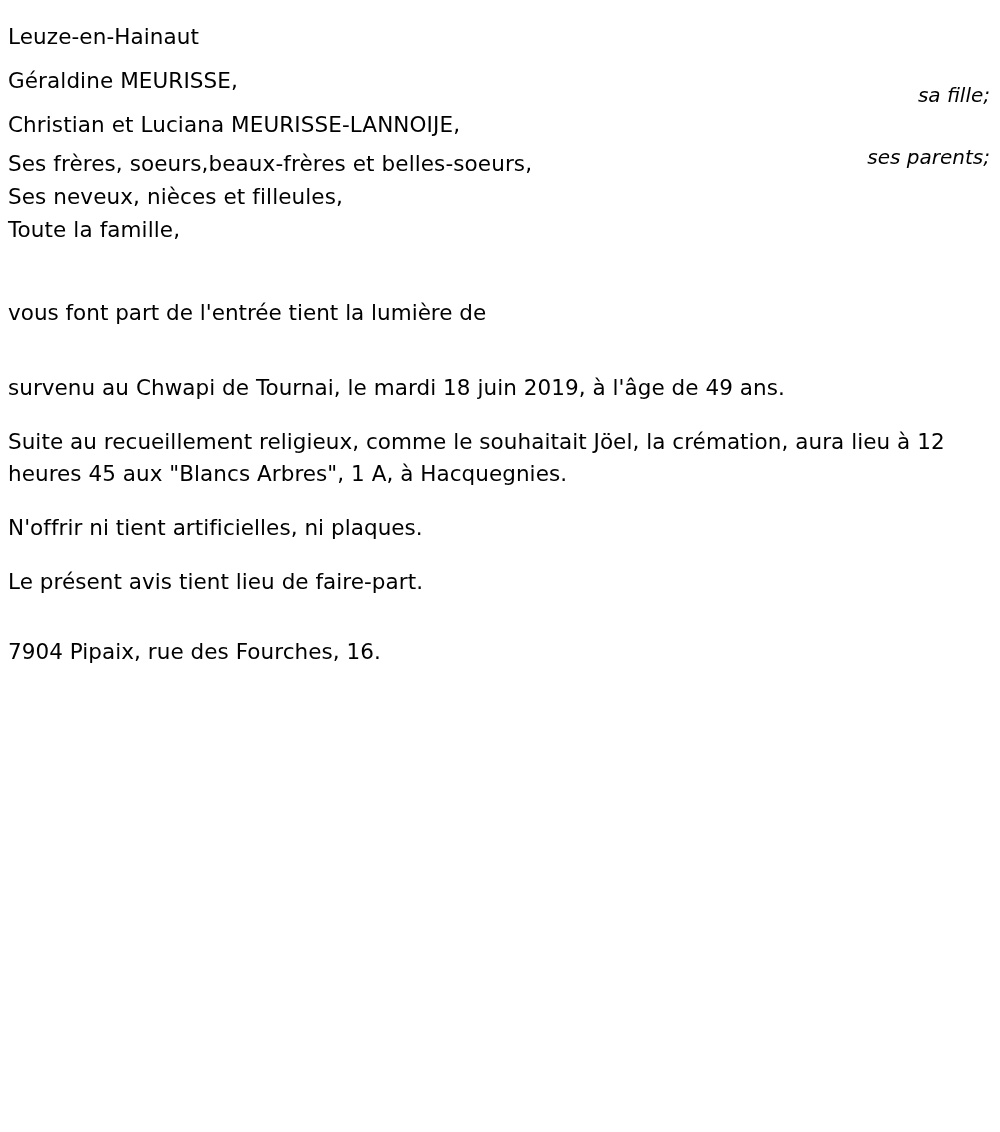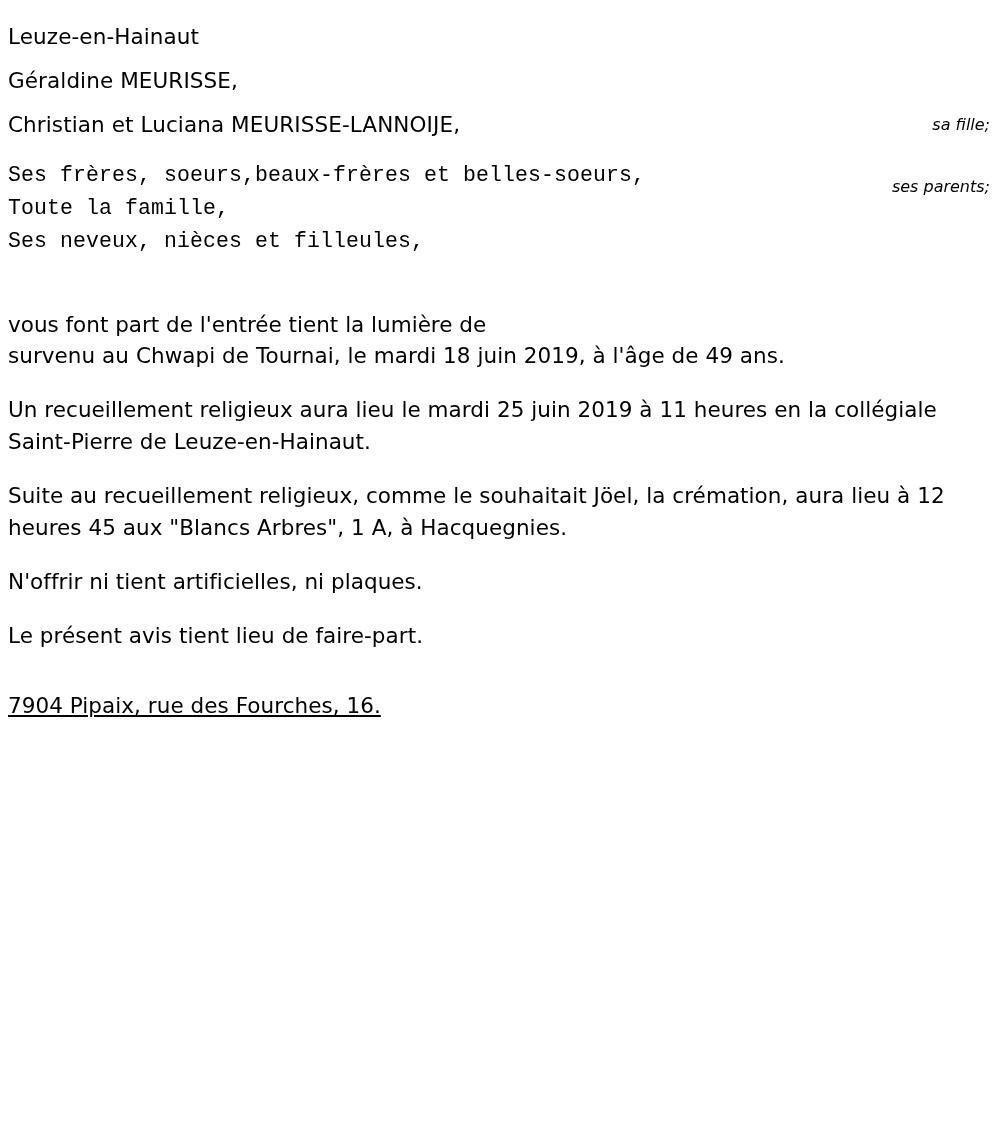--- a/index.html
+++ b/index.html
@@ -37,11 +37,10 @@
   .relation {
     position: absolute;
     right: 10px;
-    font-size: 16px;
+    font-size: 20px;
     font-style: italic;
     line-height: 1;
     white-space: nowrap;
-    margin-top: 32px;
   }
   .rel-fille { top: 85px; }
   .rel-parents { top: 147px; text-align: right; }

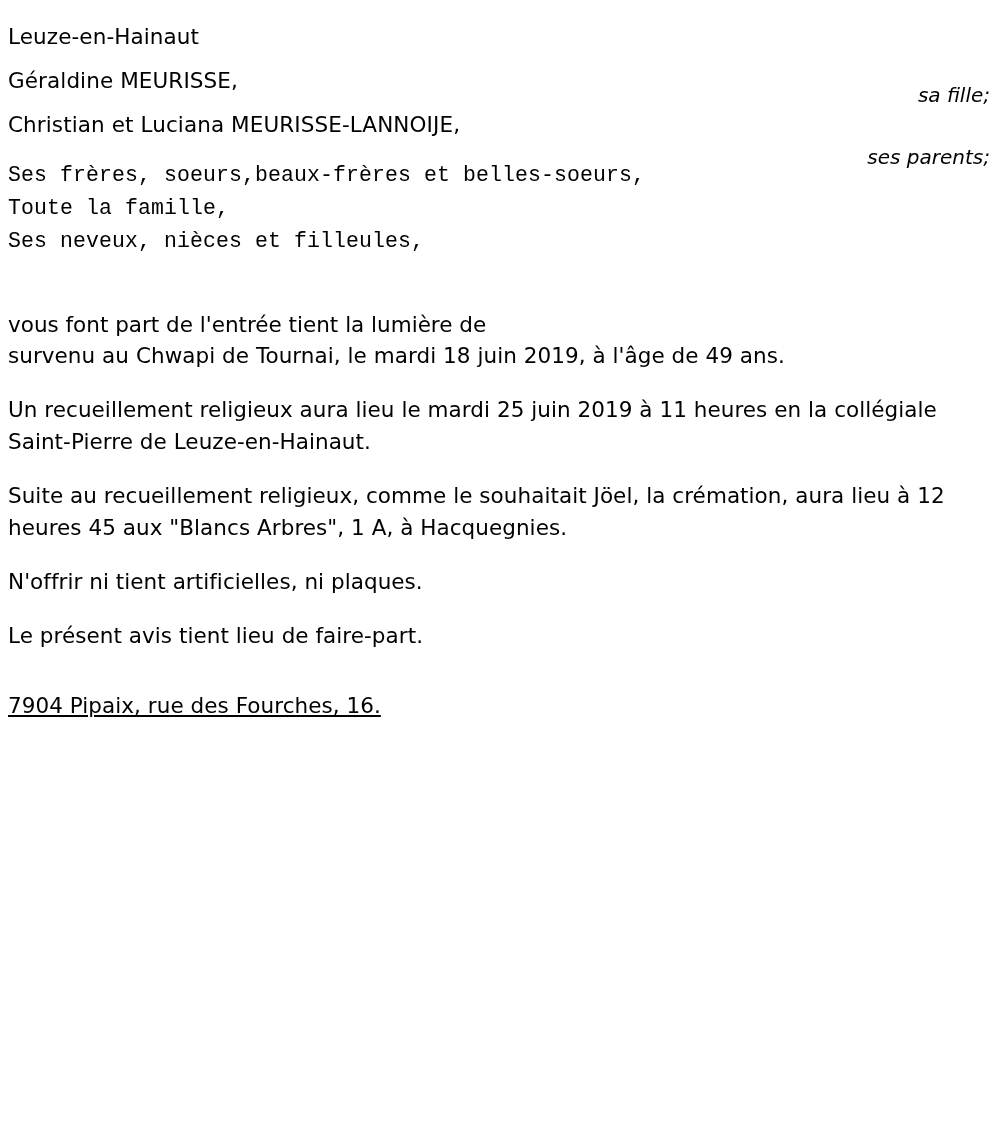--- a/index.html
+++ b/index.html
@@ -50,8 +50,7 @@
   
   .family-list {
     padding: 0 8px;
-    margin-top: 12px;
-    font-family: Liberation Mono, monospace;
+    margin-top: 0;
   }
   .family-list .fam-line {
     font-size: 21.5px;

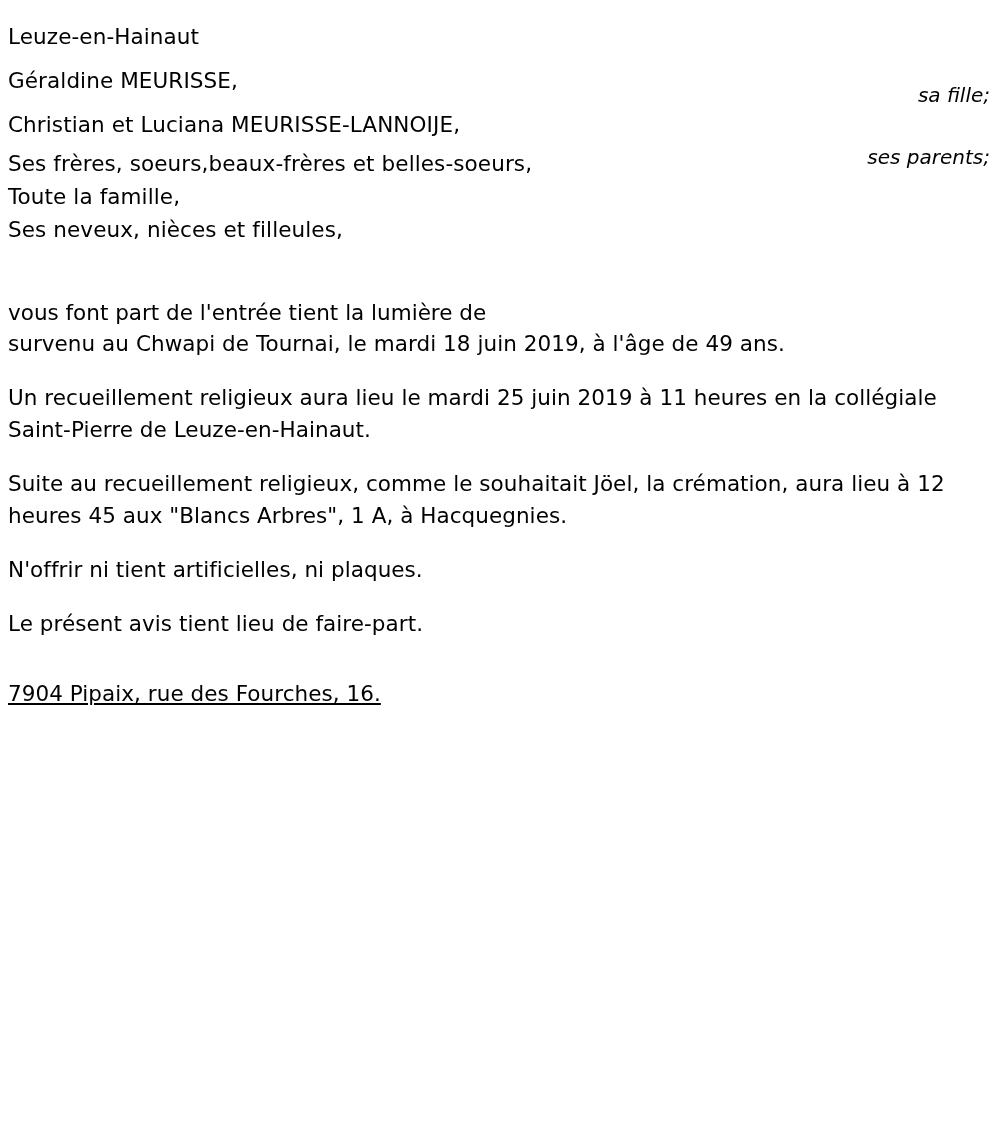--- a/index.html
+++ b/index.html
@@ -114,8 +114,8 @@
 
   <div class="family-list">
     <div class="fam-line">Ses frères, soeurs,beaux-frères et belles-soeurs,</div>
+    <div class="fam-line">Ses neveux, nièces et filleules,</div>
     <div class="fam-line">Toute la famille,</div>
-    <div class="fam-line">Ses neveux, nièces et filleules,</div>
   </div>
 
   <div class="lead-in">vous font part de l'entrée tient la lumière de</div>

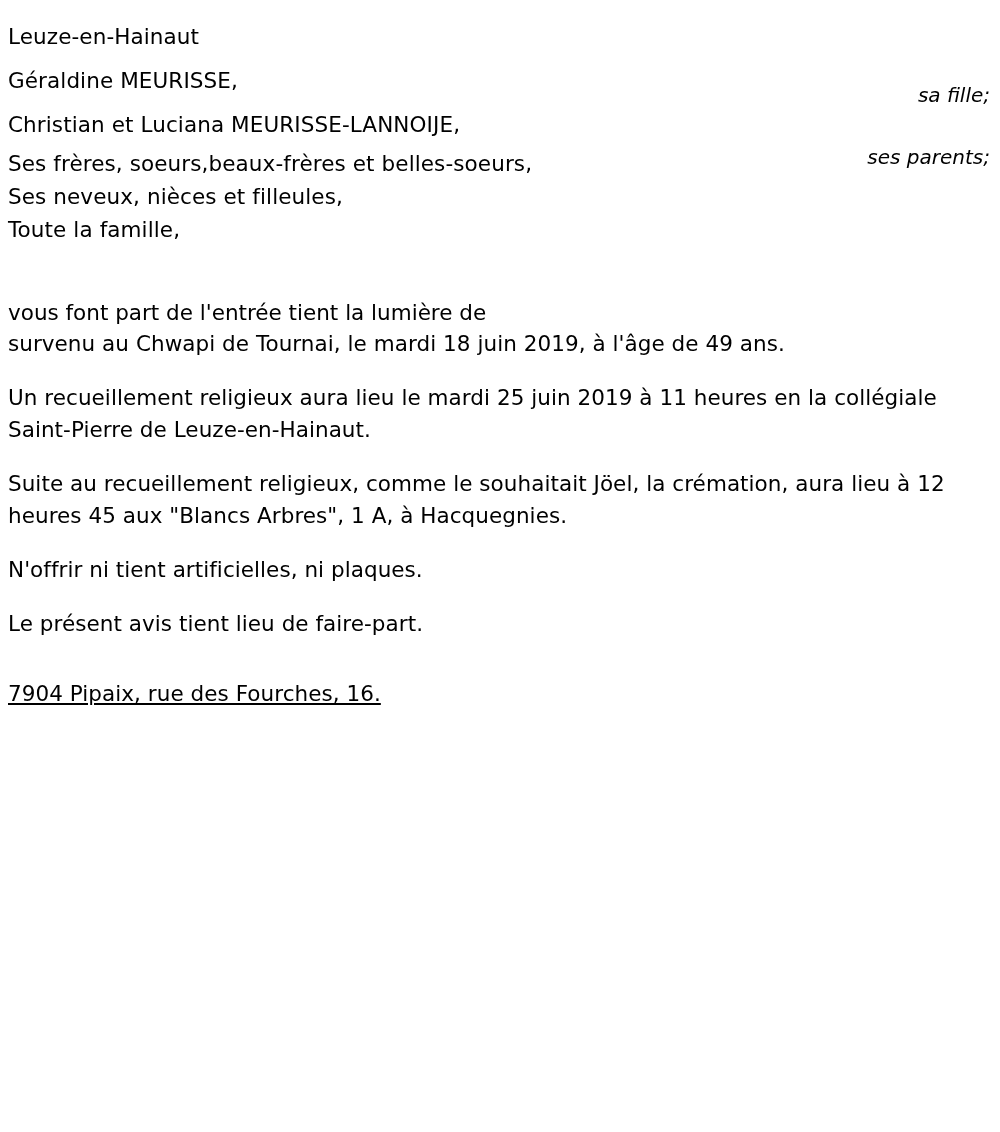--- a/index.html
+++ b/index.html
@@ -80,6 +80,7 @@
   
   .body-text {
     padding: 0 10px 0 8px;
+    margin-top: 44px;
   }
   .body-text p {
     margin: 0 0 22px 0;

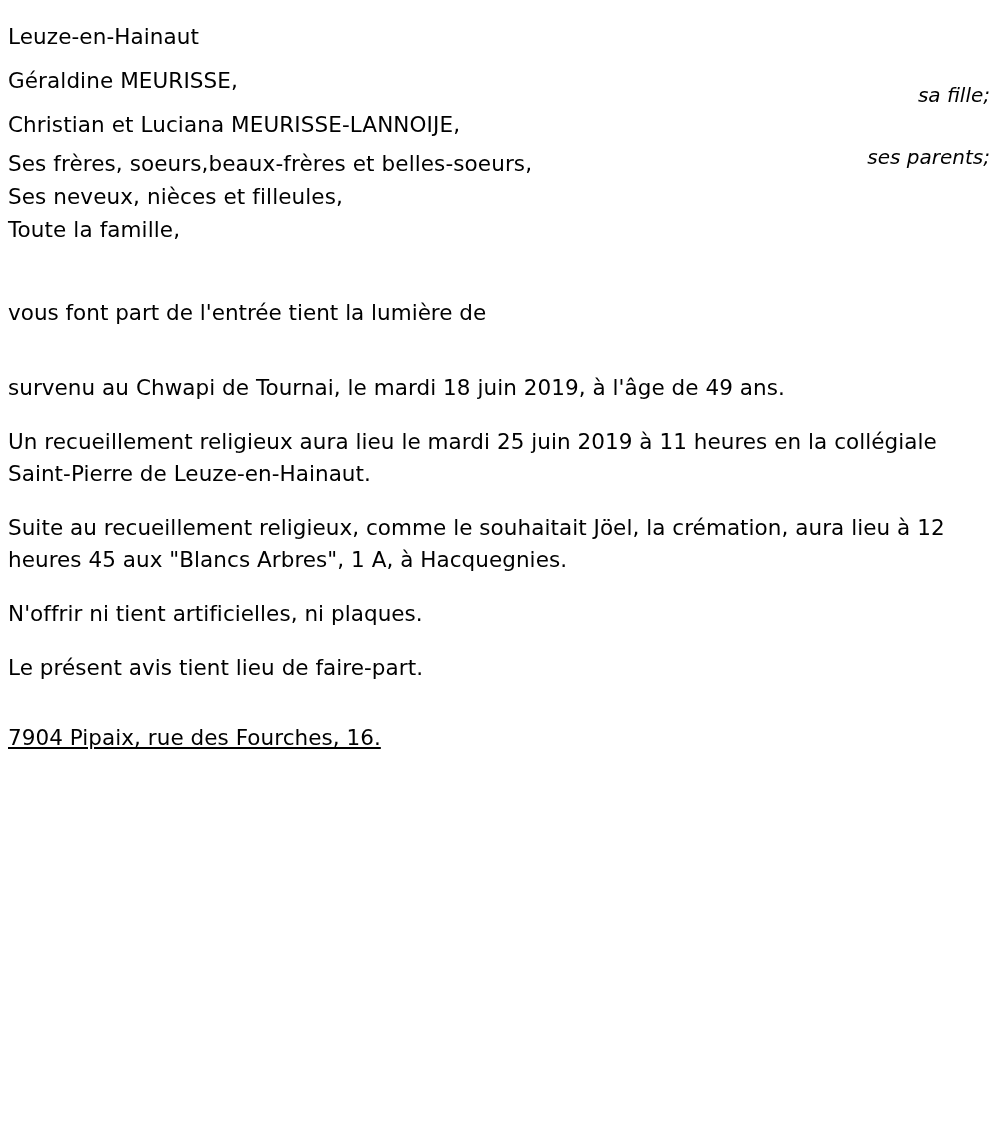--- a/index.html
+++ b/index.html
@@ -124,7 +124,6 @@
 
   <div class="body-text">
     <p>survenu au Chwapi de Tournai, le mardi 18 juin 2019, à l'âge de 49 ans.</p>
-    <p>Un recueillement religieux aura lieu le mardi 25 juin 2019 à 11 heures en la collégiale Saint-Pierre de Leuze-en-Hainaut.</p>
     <p>Suite au recueillement religieux, comme le souhaitait Jöel, la crémation, aura lieu à 12 heures 45 aux "Blancs Arbres", 1 A, à Hacquegnies.</p>
     <p>N'offrir ni tient artificielles, ni plaques.</p>
     <p>Le présent avis tient lieu de faire-part.</p>

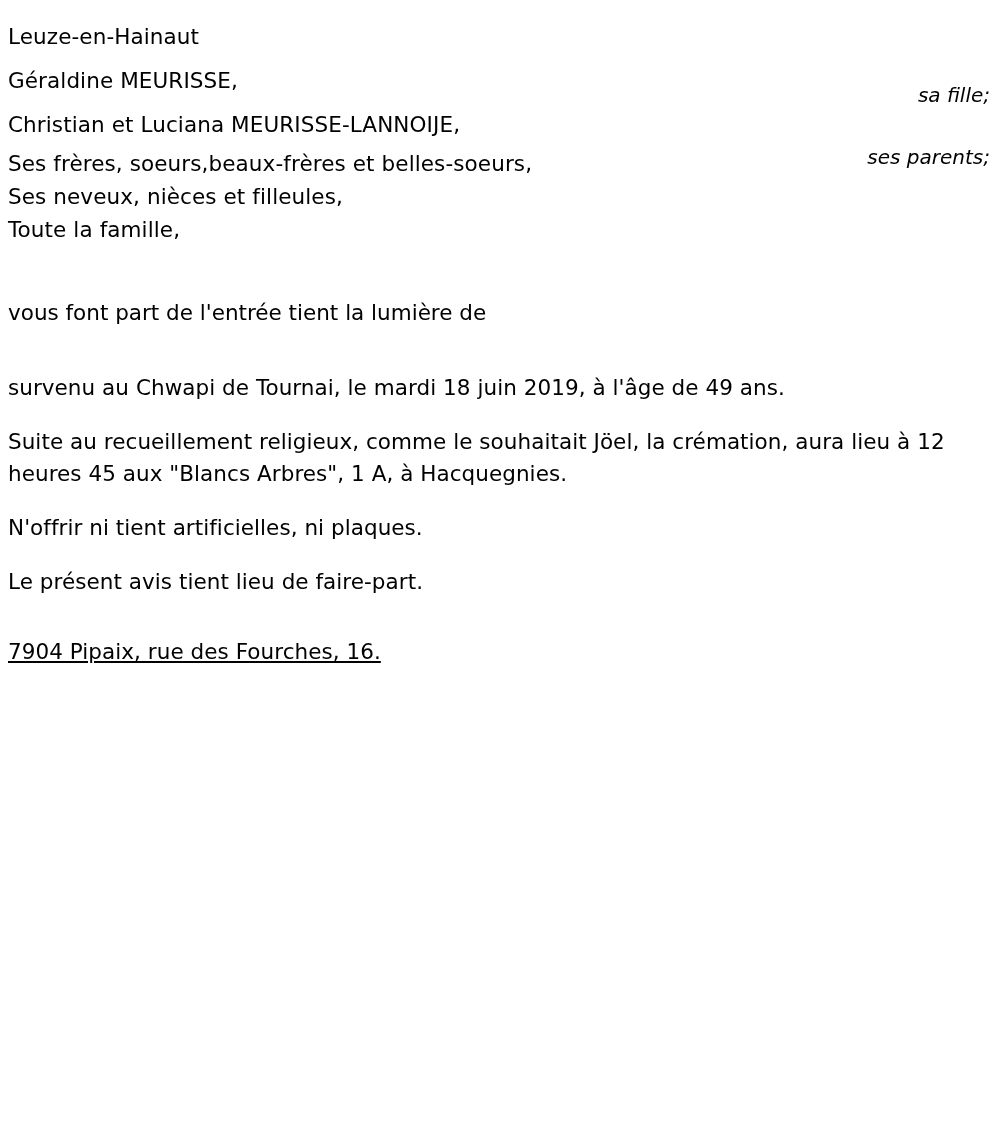--- a/index.html
+++ b/index.html
@@ -93,7 +93,6 @@
   }
   .body-text p:last-child {
     margin-bottom: 0;
-    text-decoration: underline;
   }
 </style>
 </head>

